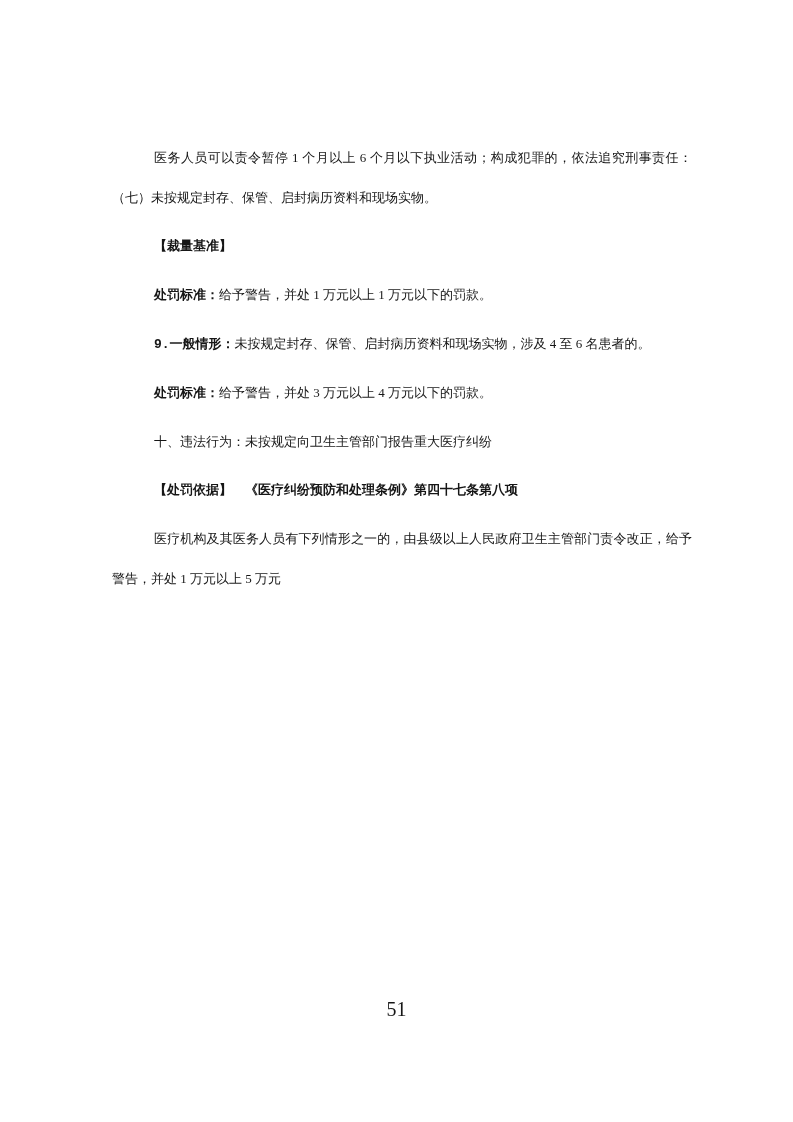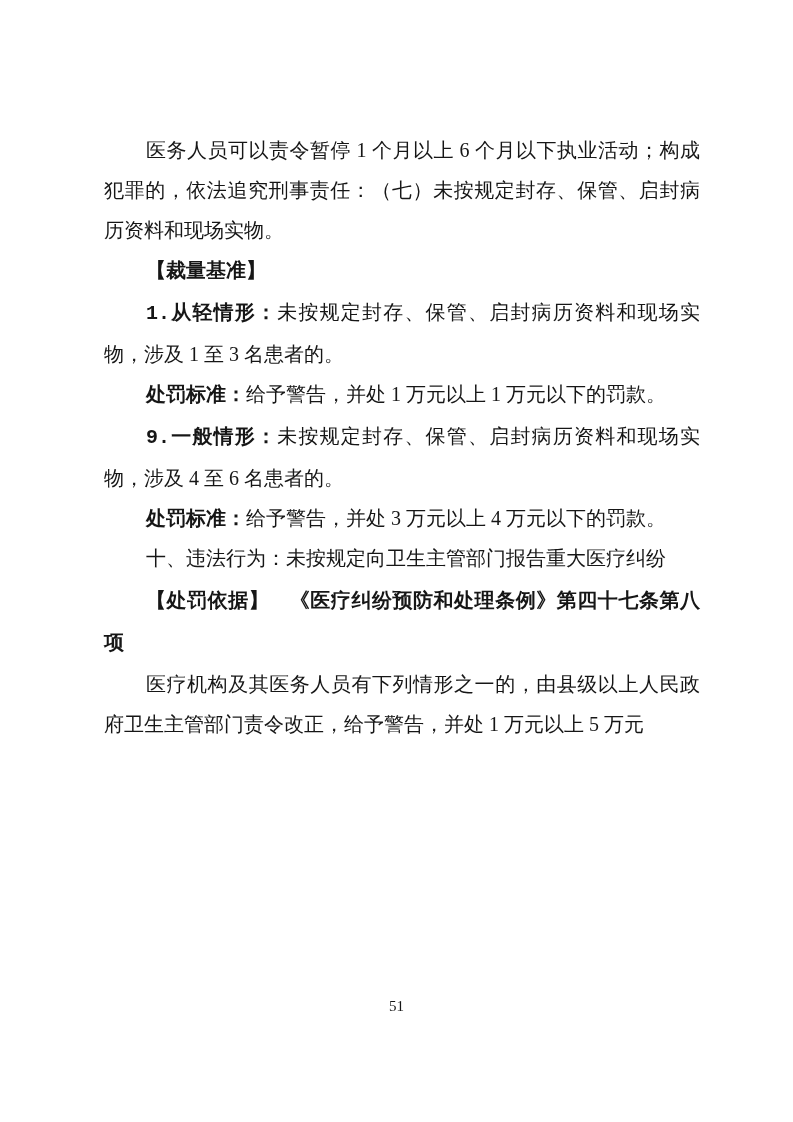--- a/index.html
+++ b/index.html
@@ -23,9 +23,9 @@
     width: 596px;
   }
   .text-body p {
-    margin: 0;
+    margin: 8px;
     padding: 0;
-    font-size: 20px;
+    font-size: 13px;
     line-height: 40px;
     text-align: justify;
     text-indent: 42px;

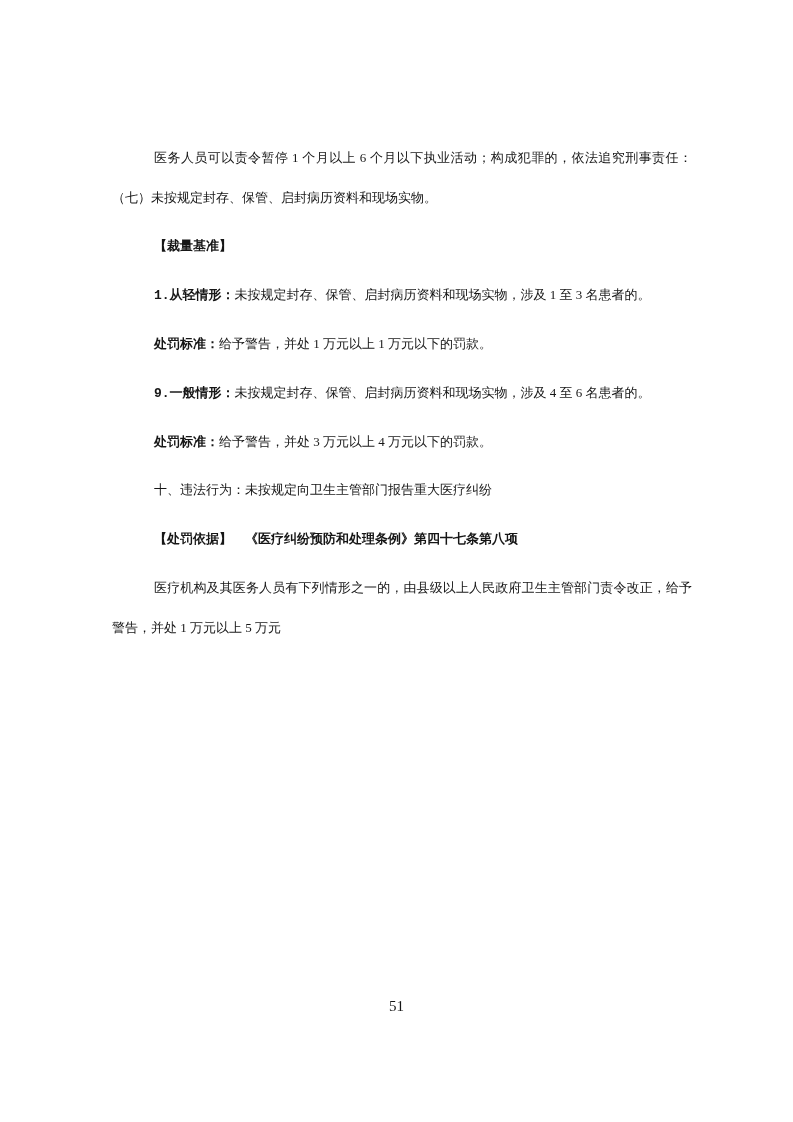--- a/index.html
+++ b/index.html
@@ -56,7 +56,6 @@
   <div class="text-body">
       <p><span>医务人员可以责令暂停 1 个月以上 6 个月以下执业活动；构成犯罪的，依法追究刑事责任：（七）未按规定封存、保管、启封病历资料和现场实物。</span></p>
       <p><span class="b">【裁量基准】</span></p>
-      <p><span class="b">1.从轻情形：</span><span>未按规定封存、保管、启封病历资料和现场实物，涉及 1 至 3 名患者的。</span></p>
       <p><span class="b">处罚标准：</span><span>给予警告，并处 1 万元以上 1 万元以下的罚款。</span></p>
       <p><span class="b">9.一般情形：</span><span>未按规定封存、保管、启封病历资料和现场实物，涉及 4 至 6 名患者的。</span></p>
       <p><span class="b">处罚标准：</span><span>给予警告，并处 3 万元以上 4 万元以下的罚款。</span></p>

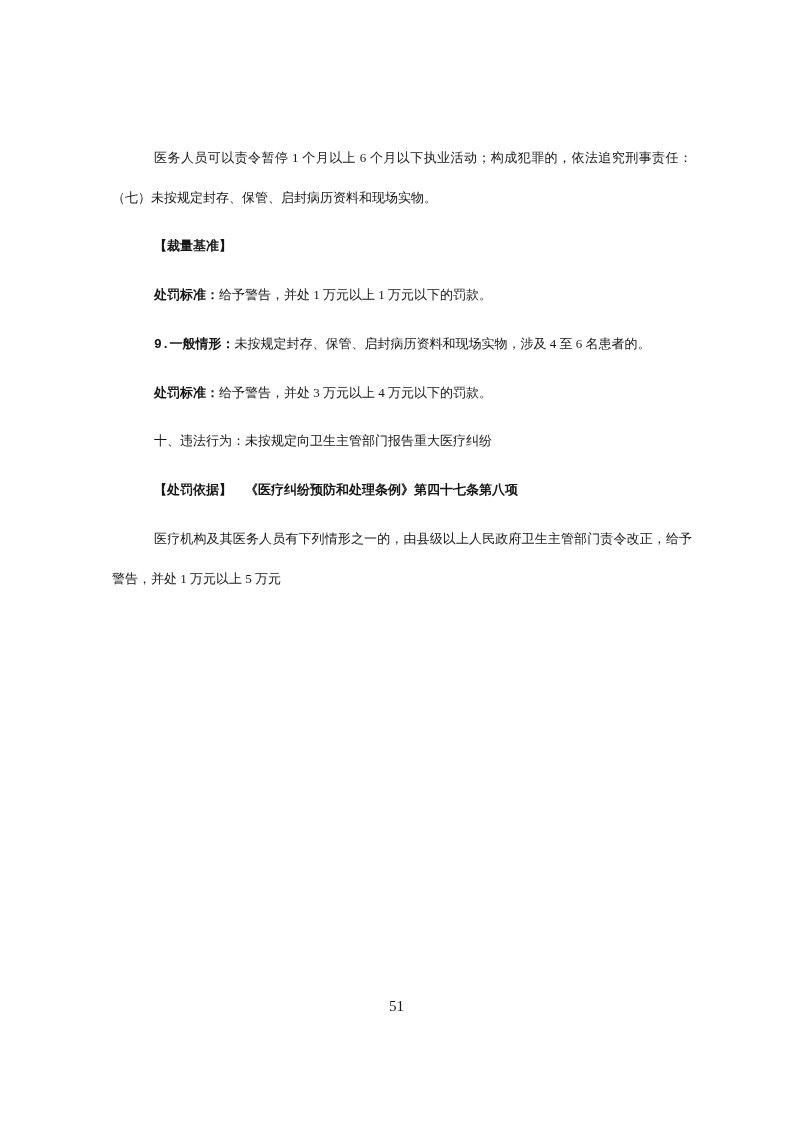--- a/index.html
+++ b/index.html
@@ -37,7 +37,7 @@
   }
   .kaiti {
     
-    font-family: Liberation Mono, monospace;
+    font-family: Liberation Serif, serif;
   }
   .page-number {
     position: absolute;

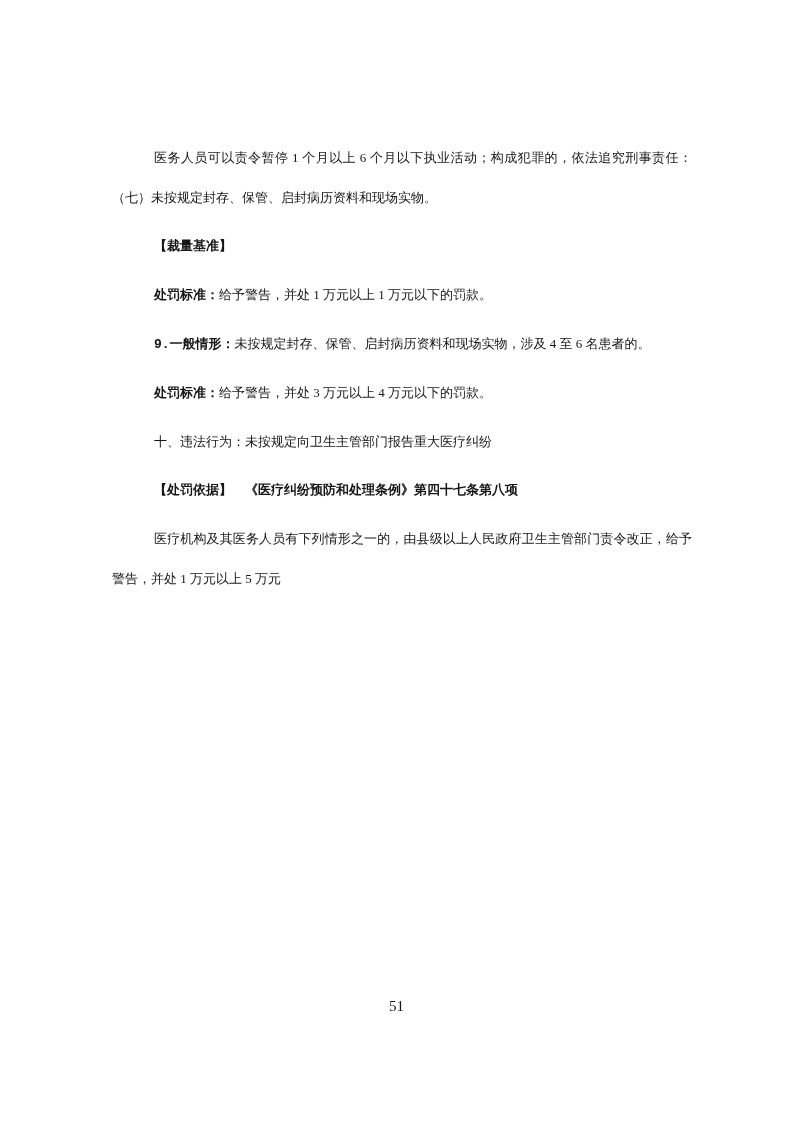--- a/index.html
+++ b/index.html
@@ -45,7 +45,7 @@
     left: 0;
     width: 100%;
     text-align: center;
-    font-size: 15px;
+    font-size: 20px;
     color: #161616;
   }
 </style>

